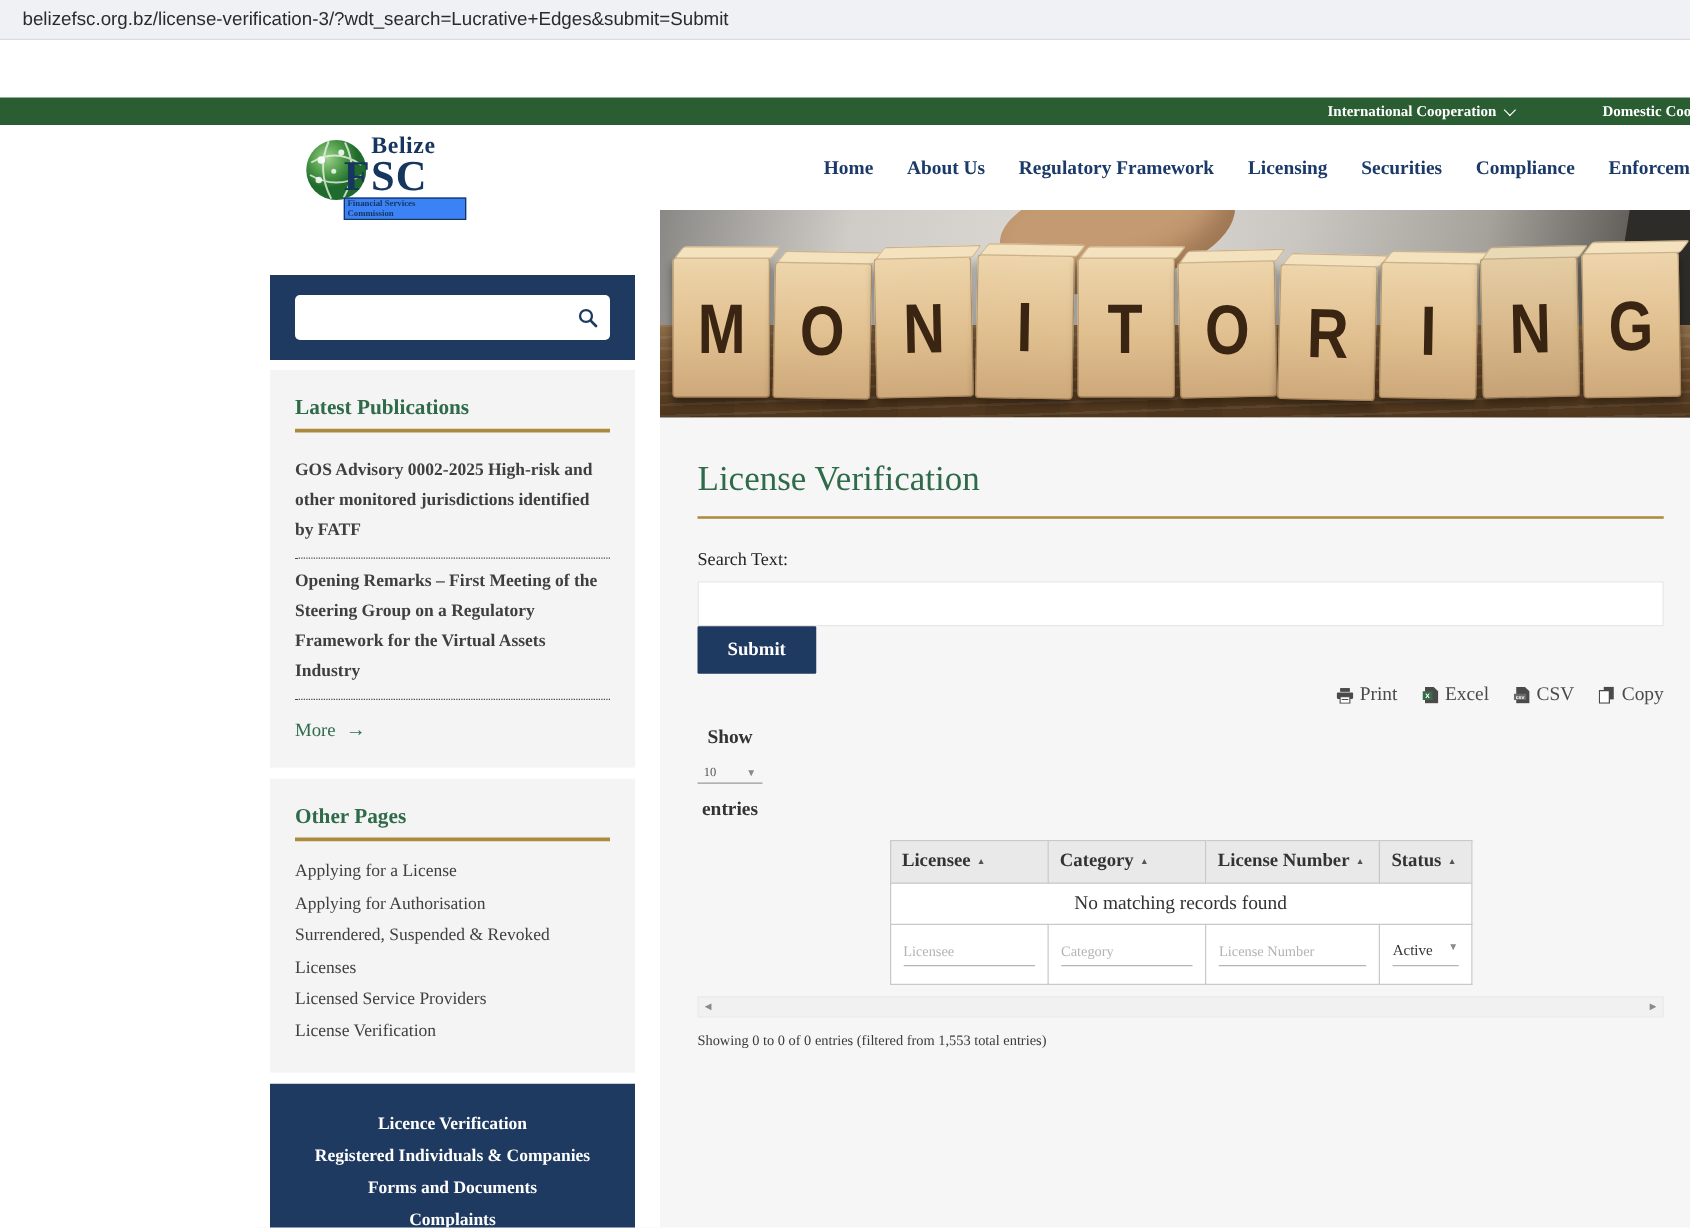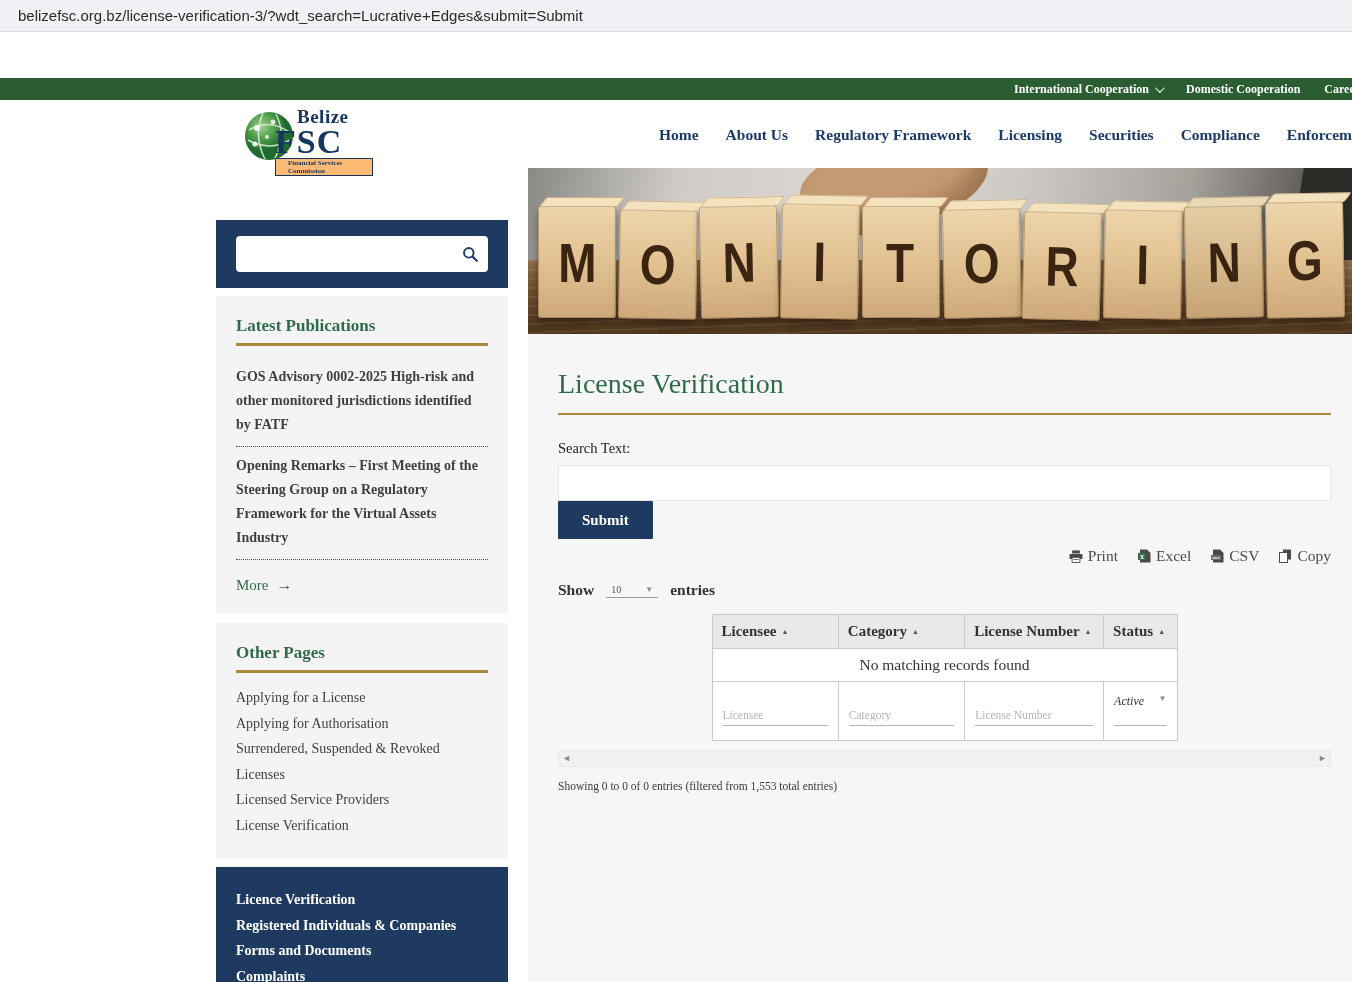--- a/index.html
+++ b/index.html
@@ -28,7 +28,7 @@
   }
   .topbar-items a {
     color:#ffffff; font-size:12px; font-weight:bold; text-decoration:none;
-    display:inline-flex; align-items:center; gap:6px;
+    display:inline-flex; align-items:center; gap:6px;margin-left:48px;
   }
   .chev { width:7px; height:7px; border-right:1.6px solid #fff; border-bottom:1.6px solid #fff;
     transform:rotate(45deg) translateY(-2px); display:inline-block; }

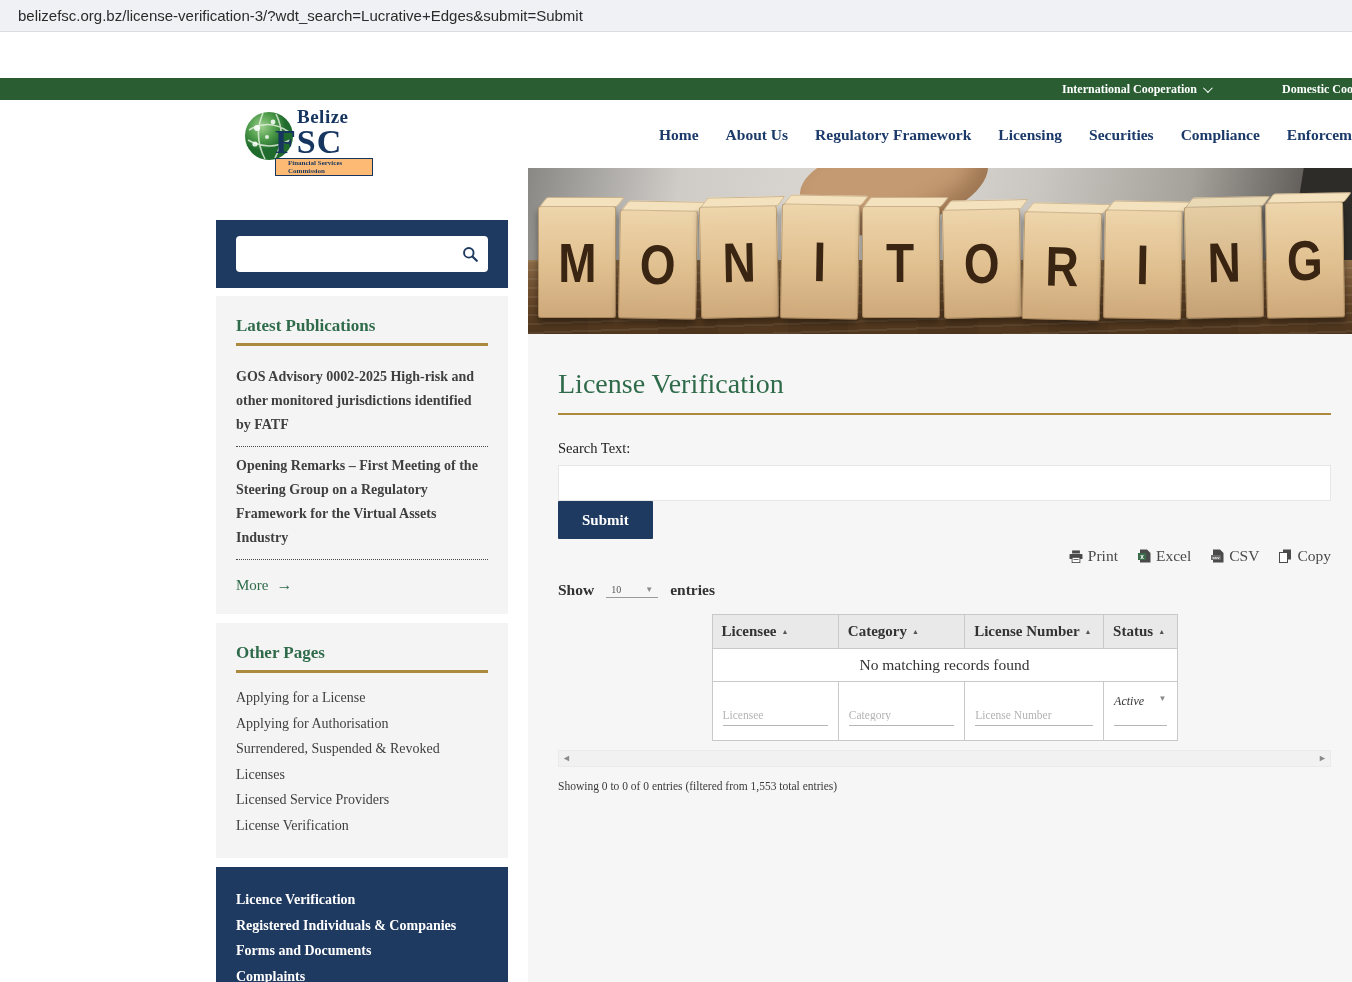--- a/index.html
+++ b/index.html
@@ -41,7 +41,7 @@
   .logo-belize { font-size:19px; font-weight:bold; color:#16355f; letter-spacing:.5px; margin-left:22px; }
   .logo-fsc { font-size:34px; font-weight:bold; color:#16355f; line-height:28px; letter-spacing:1px; }
   .logo-tagline { font-size:7px; font-weight:bold; color:#16355f; border:1px solid #16355f;
-    background:#fdba74; padding:0 12px; display:inline-block; margin-top:2px; }
+    background:#3b82f6; padding:0 2px; display:inline-block; margin-top:2px; }
   .mainnav {
     position:absolute; left:659px; top:0; height:70px; display:flex; align-items:center; gap:27px;
     white-space:nowrap;

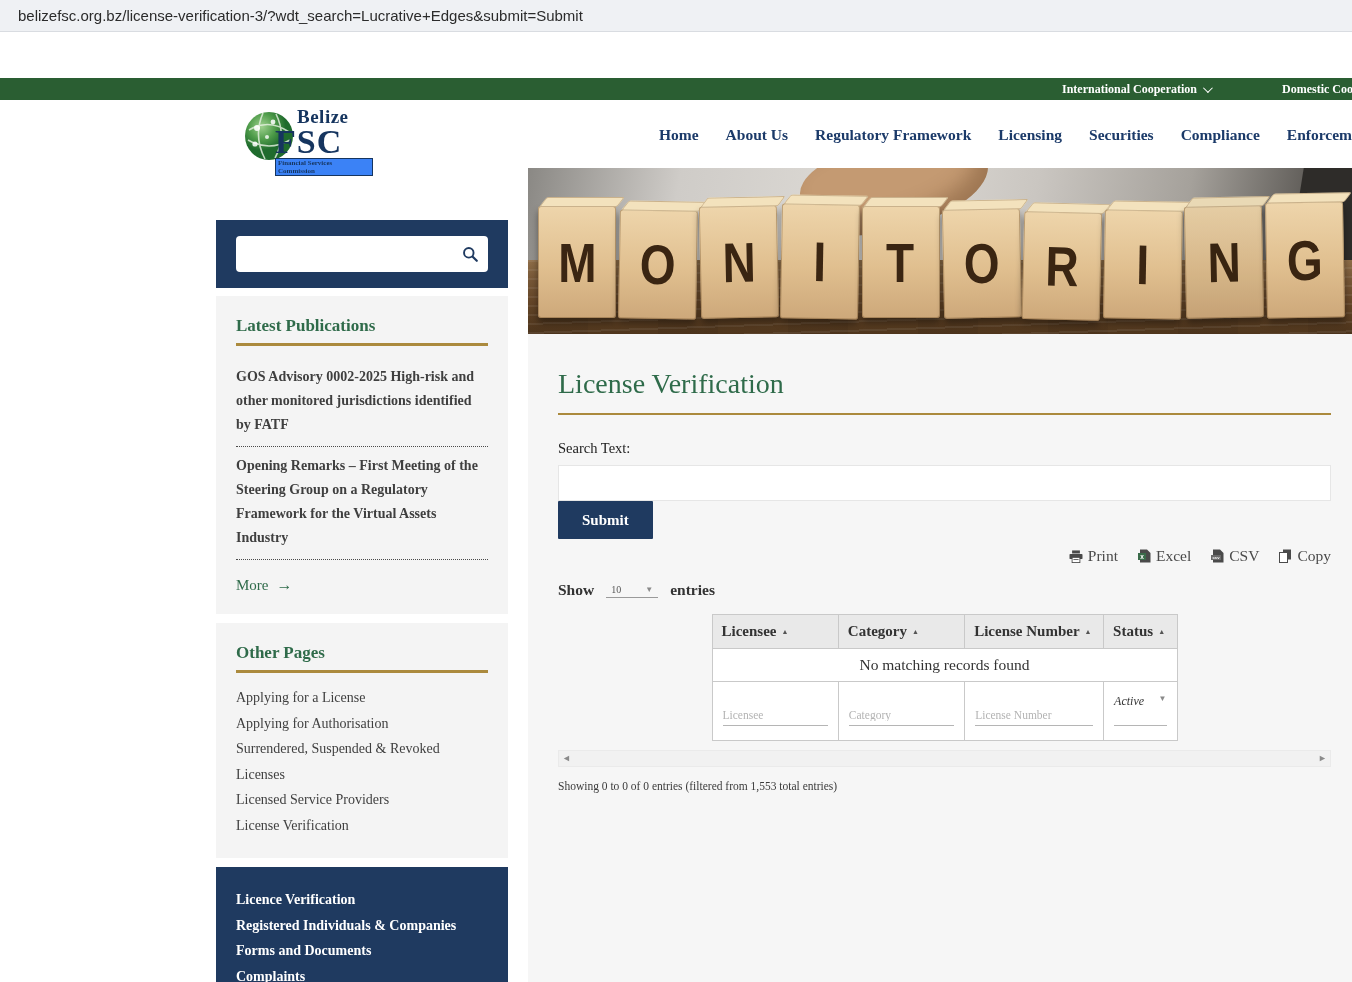--- a/index.html
+++ b/index.html
@@ -123,7 +123,7 @@
     font-family:"Liberation Serif", serif; font-size:15.5px; color:#4a4a4a; cursor:pointer; }
 
   .controls-row { margin-top:16px; display:flex; justify-content:space-between; align-items:center; }
-  .show-entries { display:flex; align-items:center; gap:12px; font-size:15.5px; font-weight:bold; color:#333; }
+  .show-entries { display:flex; align-items:center; gap:12px; font-size:15.5px; font-weight:bold; color:#333;flex-direction:column; }
   .pagesize { display:inline-flex; align-items:center; justify-content:space-between;
     width:52px; padding:2px 5px; border-bottom:1px solid #9a9a9a; cursor:pointer; }
   .pagesize .val { font-size:10px; font-weight:normal; color:#555; }

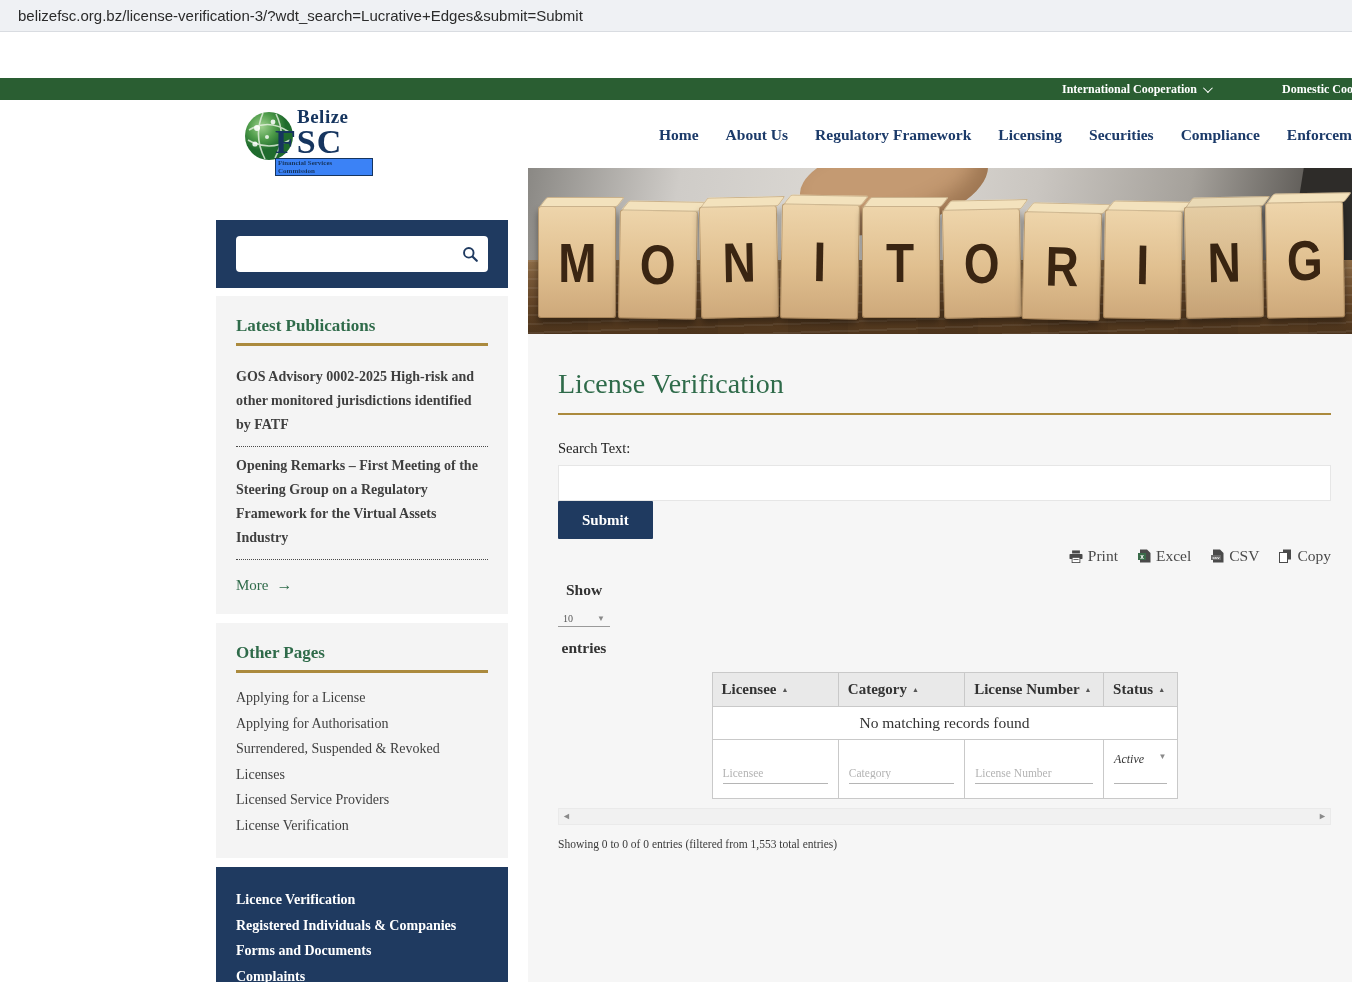--- a/index.html
+++ b/index.html
@@ -145,7 +145,7 @@
     background:transparent; font-family:"Liberation Serif", serif; font-size:11.5px; color:#444; padding-bottom:4px; }
   .filter-cell input::placeholder { color:#b3b3b3; }
   .status-filter { display:flex; align-items:flex-start; justify-content:space-between;
-    border-bottom:1px solid #b5b5b5; padding-bottom:16px; cursor:pointer;font-style:italic; }
+    border-bottom:1px solid #b5b5b5; padding-bottom:4px; cursor:pointer; }
   .status-filter .val { font-size:12px; color:#333; }
   .col-licensee{width:124px} .col-category{width:124px} .col-license{width:118px} .col-status{width:72px}
 

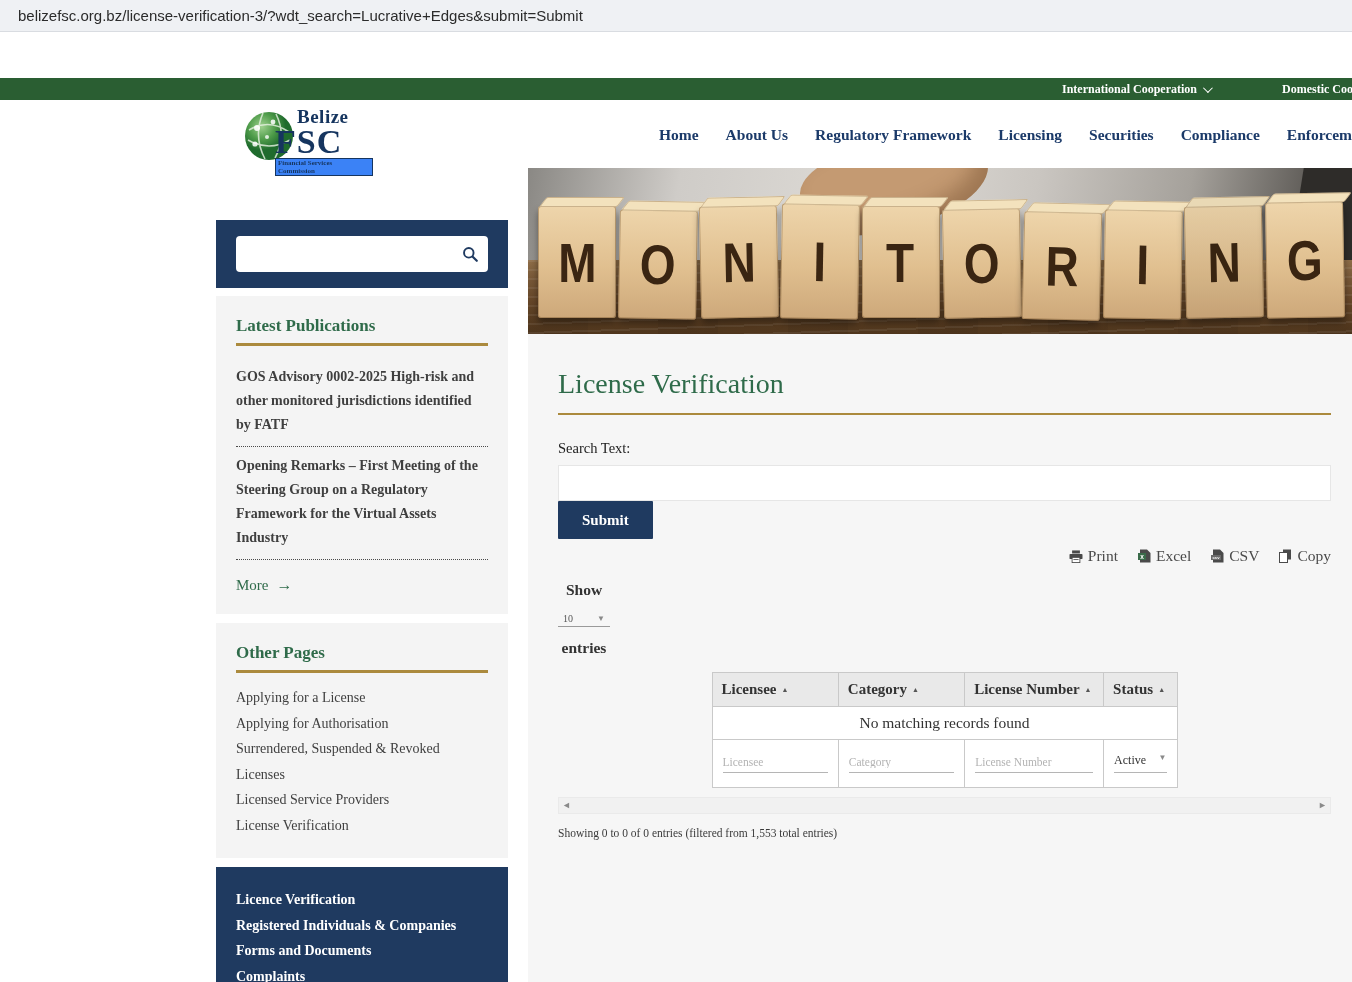--- a/index.html
+++ b/index.html
@@ -71,7 +71,7 @@
 
   .other-list a, .pop-list a { display:block; text-decoration:none; }
   .other-list a { color:#3f3f3f; font-size:14px; line-height:25.5px; }
-  .pop-list a { color:#ffffff; font-size:14px; font-weight:bold; line-height:25.5px; }
+  .pop-list a { color:#ffffff; font-size:14px; font-weight:bold; line-height:25.5px;text-align:center; }
 
   
   .main { position:absolute; left:528px; top:168px; width:824px; height:814px; background:#f6f6f6; }

